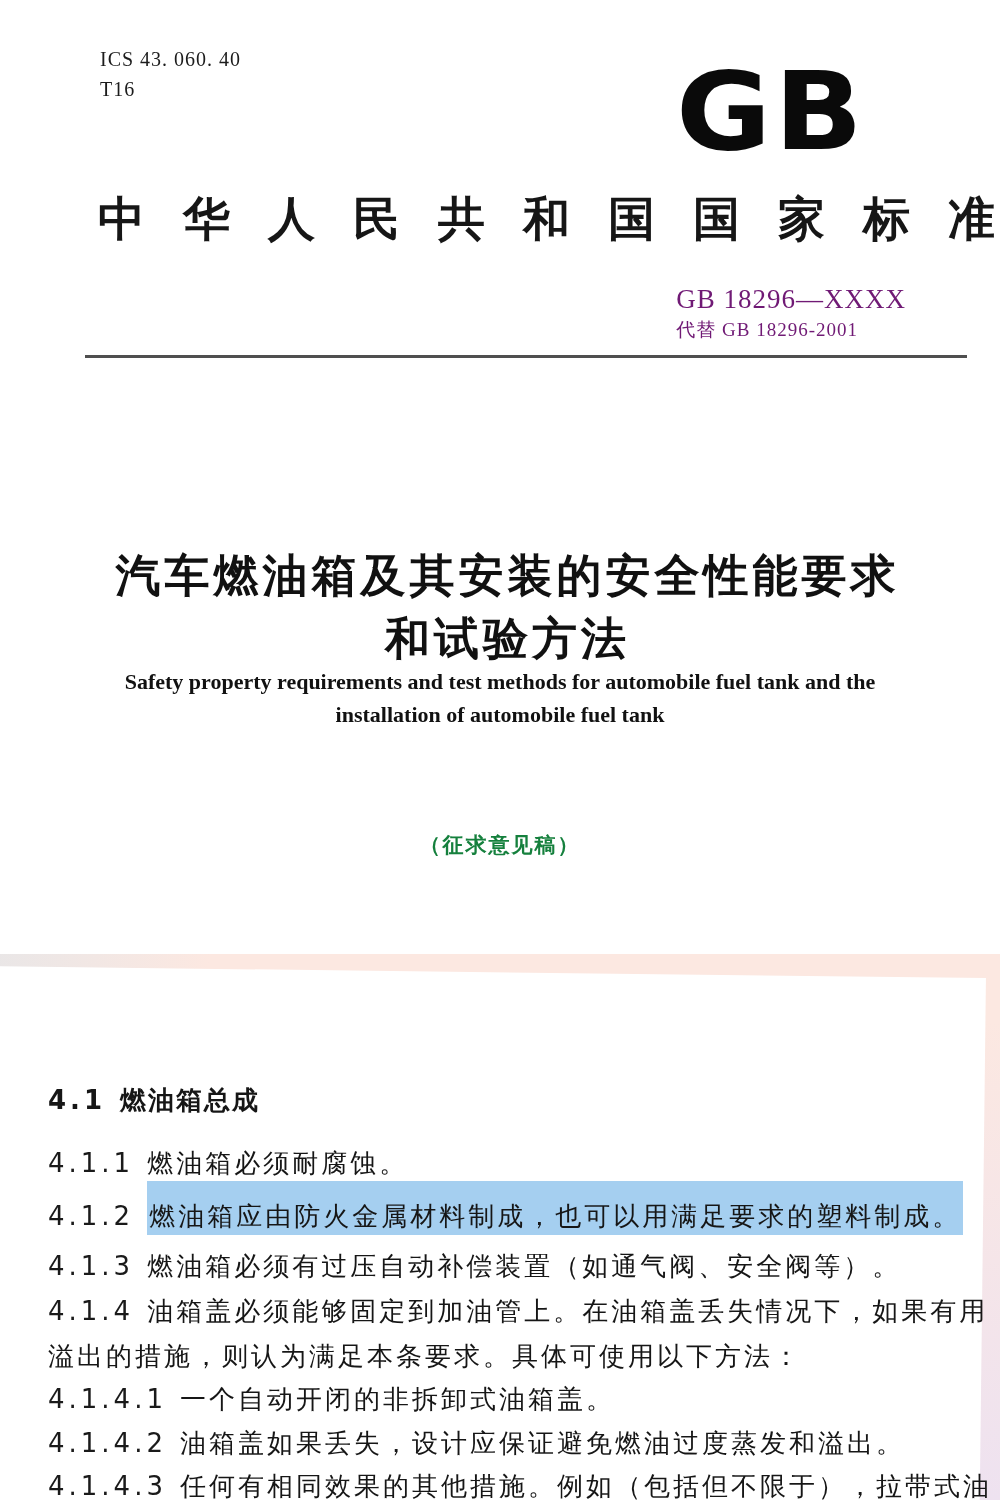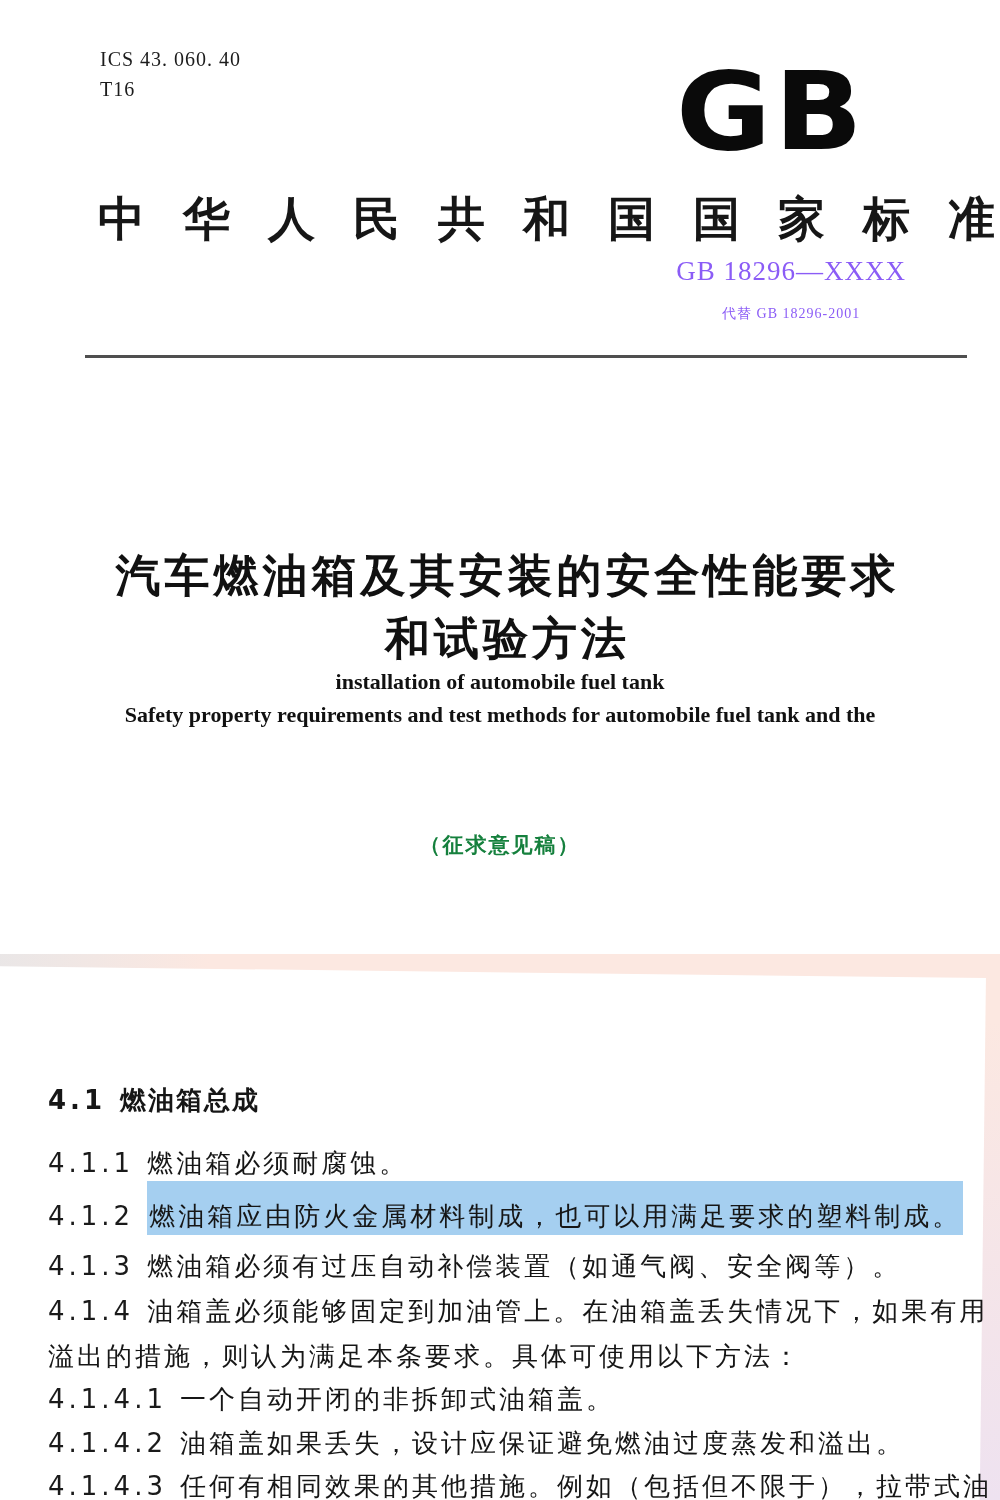--- a/index.html
+++ b/index.html
@@ -23,7 +23,7 @@
     position:absolute;left:98px;top:188px;white-space:nowrap;
     font-size:47px;font-weight:bold;letter-spacing:38px;color:#161616;
   }
-  .std-num-block{position:absolute;right:94px;top:256px;text-align:center;color:#8b5cf6;}
+  .std-num-block{position:absolute;right:94px;top:284px;text-align:left;color:#701a75;}
   .std-num{font-size:27px;letter-spacing:1px;}
   .std-replaces{font-size:14px;margin-top:18px;letter-spacing:1px;}
   .header-rule{position:absolute;left:85px;top:355px;width:882px;height:3px;background:#4f4f4f;}

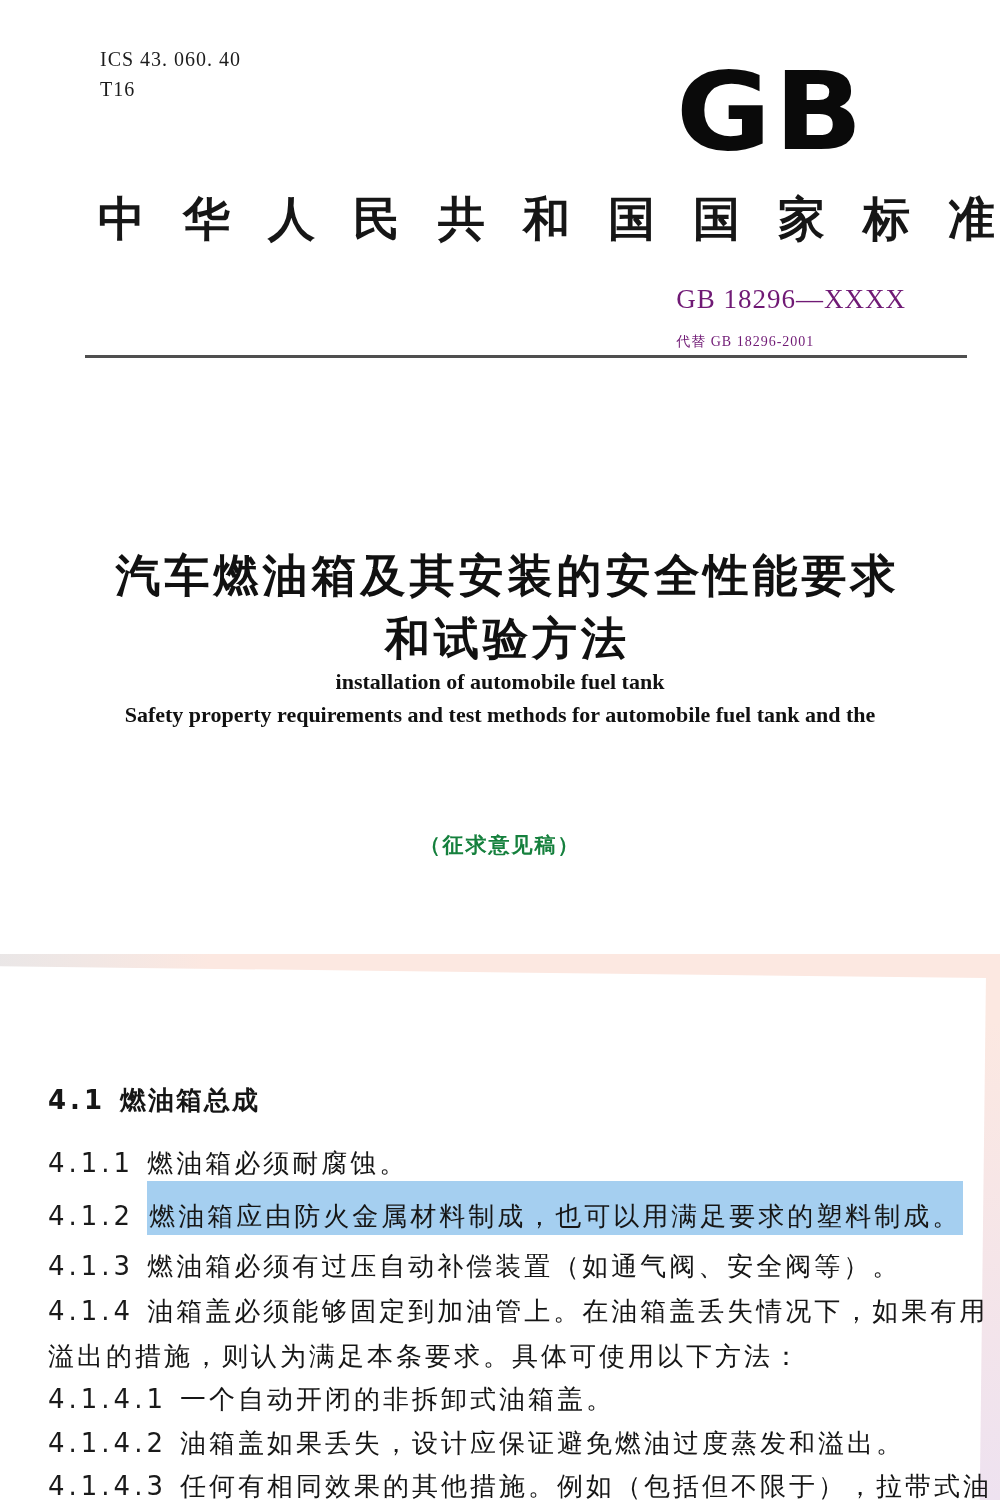--- a/index.html
+++ b/index.html
@@ -25,7 +25,7 @@
   }
   .std-num-block{position:absolute;right:94px;top:284px;text-align:left;color:#701a75;}
   .std-num{font-size:27px;letter-spacing:1px;}
-  .std-replaces{font-size:14px;margin-top:18px;letter-spacing:1px;}
+  .std-replaces{font-size:19px;margin-top:2px;letter-spacing:1px;}
   .header-rule{position:absolute;left:85px;top:355px;width:882px;height:3px;background:#4f4f4f;}
   .title-cn{
     position:absolute;left:0;right:0;top:544px;text-align:center;

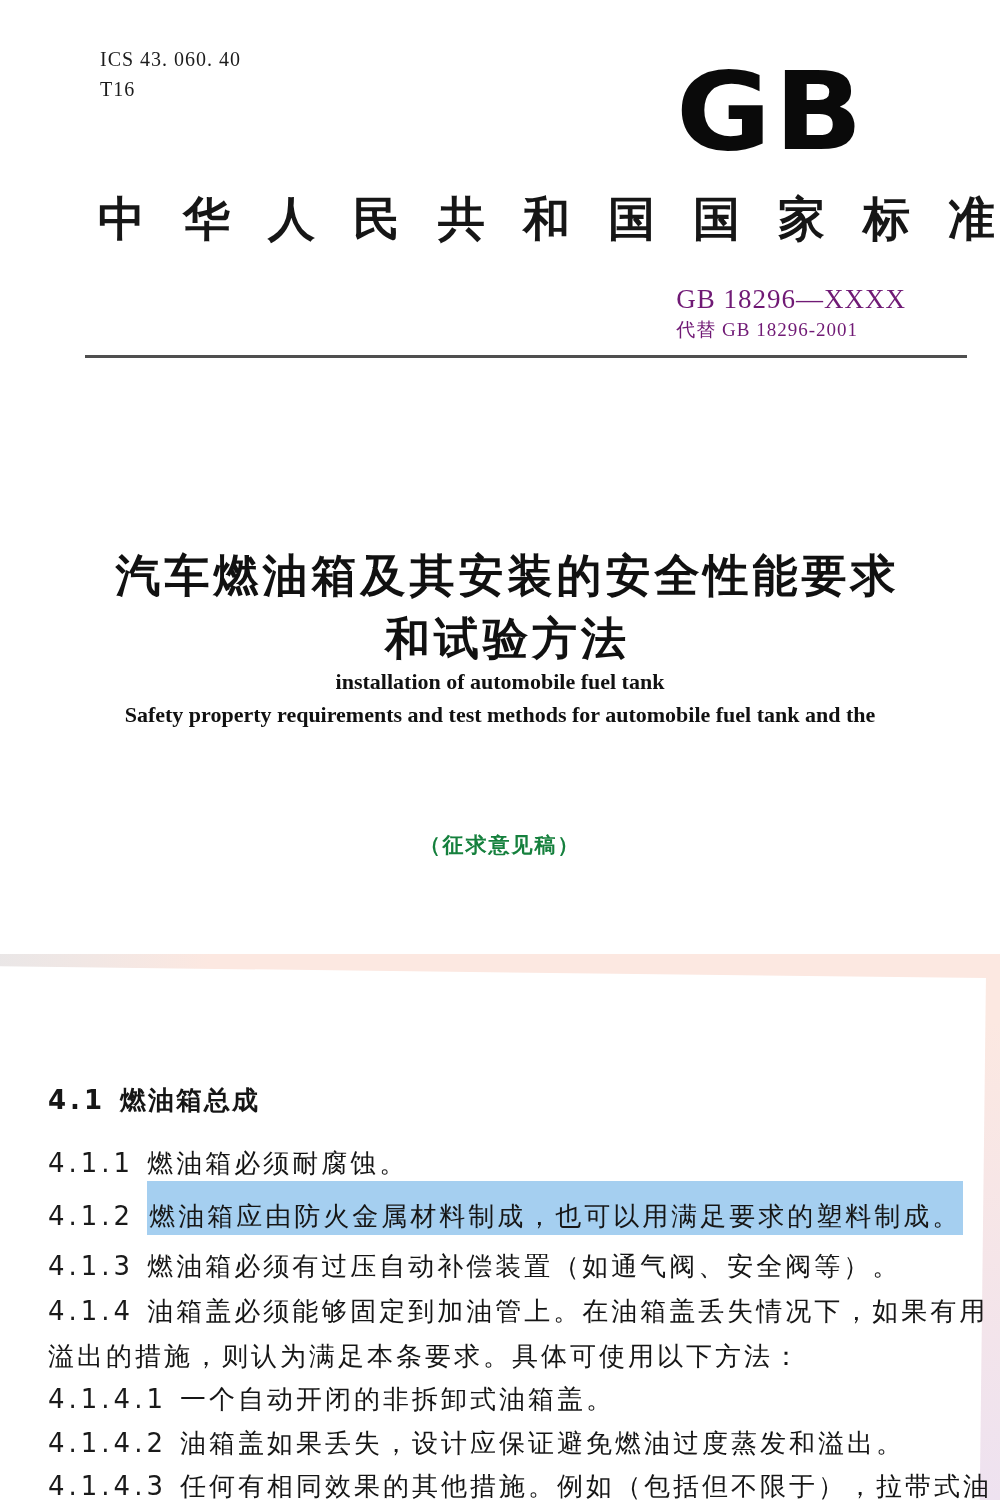--- a/index.html
+++ b/index.html
@@ -82,8 +82,8 @@
     </div>
 
     <div class="title-en">
+      <div>Safety property requirements and test methods for automobile fuel tank and the</div>
       <div>installation of automobile fuel tank</div>
-      <div>Safety property requirements and test methods for automobile fuel tank and the</div>
     </div>
 
     <div class="draft-note">（征求意见稿）</div>

